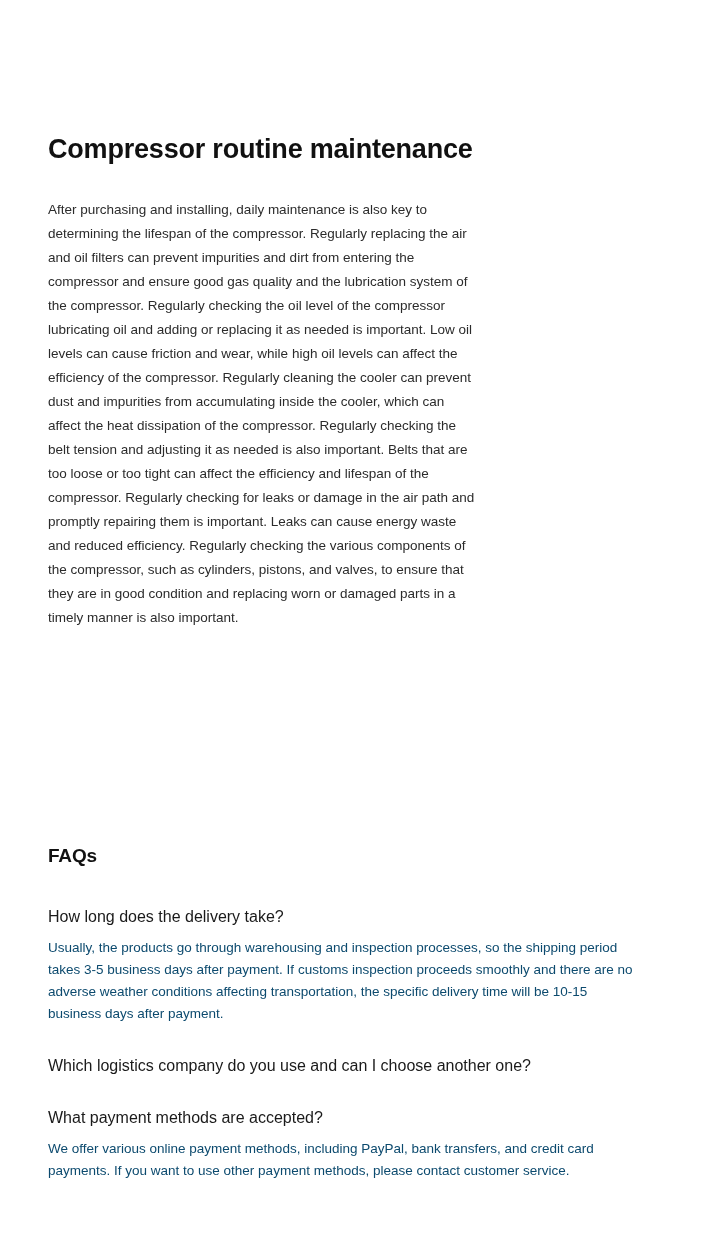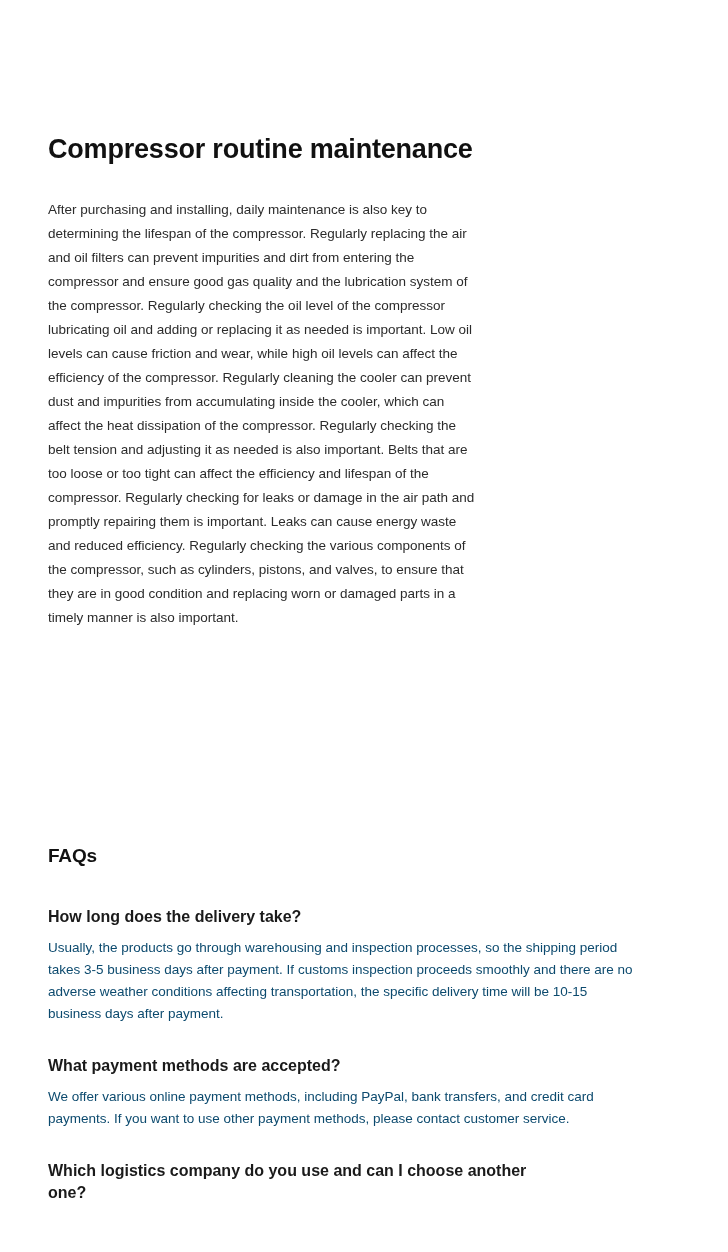--- a/index.html
+++ b/index.html
@@ -71,7 +71,7 @@
   }
   .faq-question {
     font-size: 16px;
-    font-weight: bold;
+    font-weight: normal;
     line-height: 22px;
     color: #1a1a1a;
     margin: 0 0 9px 0;

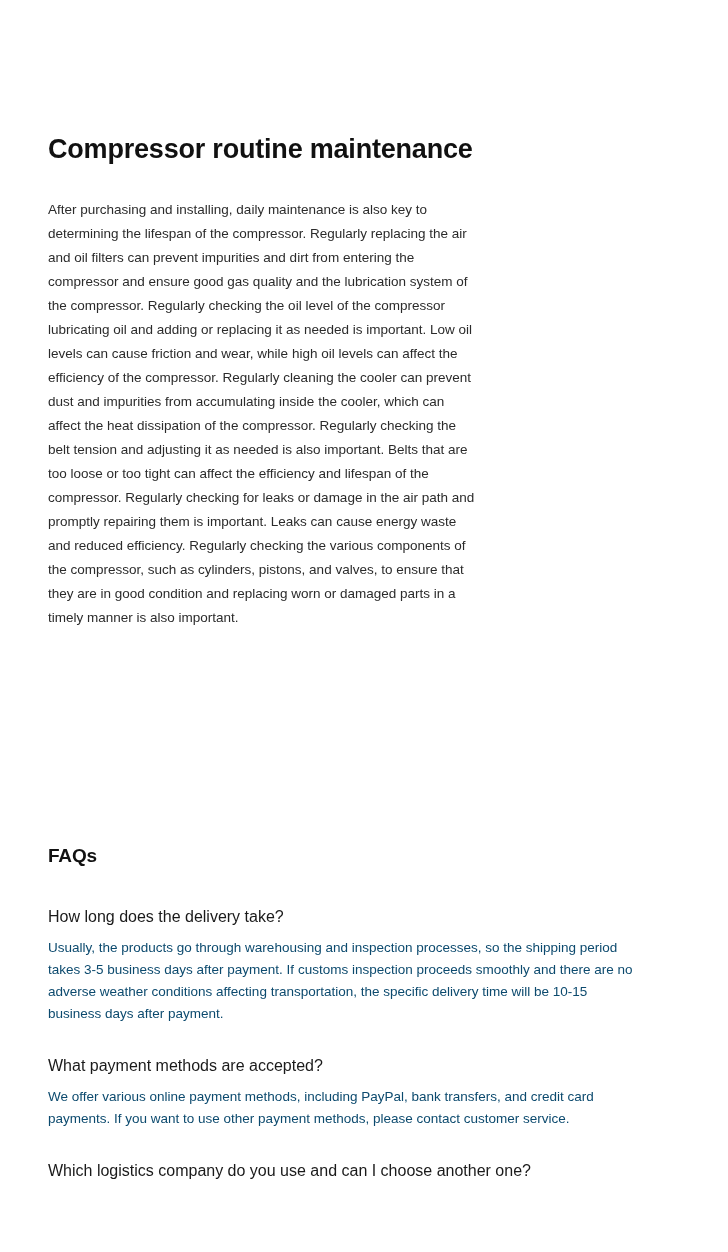--- a/index.html
+++ b/index.html
@@ -107,14 +107,14 @@
         <p class="faq-answer">Usually, the products go through warehousing and inspection processes, so the shipping period takes 3-5 business days after payment. If customs inspection proceeds smoothly and there are no adverse weather conditions affecting transportation, the specific delivery time will be 10-15 business days after payment.</p>
       </div>
 
+      <div class="faq-item q3">
+        <h3 class="faq-question">Which logistics company do you use and can I choose another one?</h3>
+        <p class="faq-answer"></p>
+      </div>
+
       <div class="faq-item q2">
         <h3 class="faq-question">What payment methods are accepted?</h3>
         <p class="faq-answer">We offer various online payment methods, including PayPal, bank transfers, and credit card payments. If you want to use other payment methods, please contact customer service.</p>
-      </div>
-
-      <div class="faq-item q3">
-        <h3 class="faq-question">Which logistics company do you use and can I choose another one?</h3>
-        <p class="faq-answer"></p>
       </div>
 
     </div>

